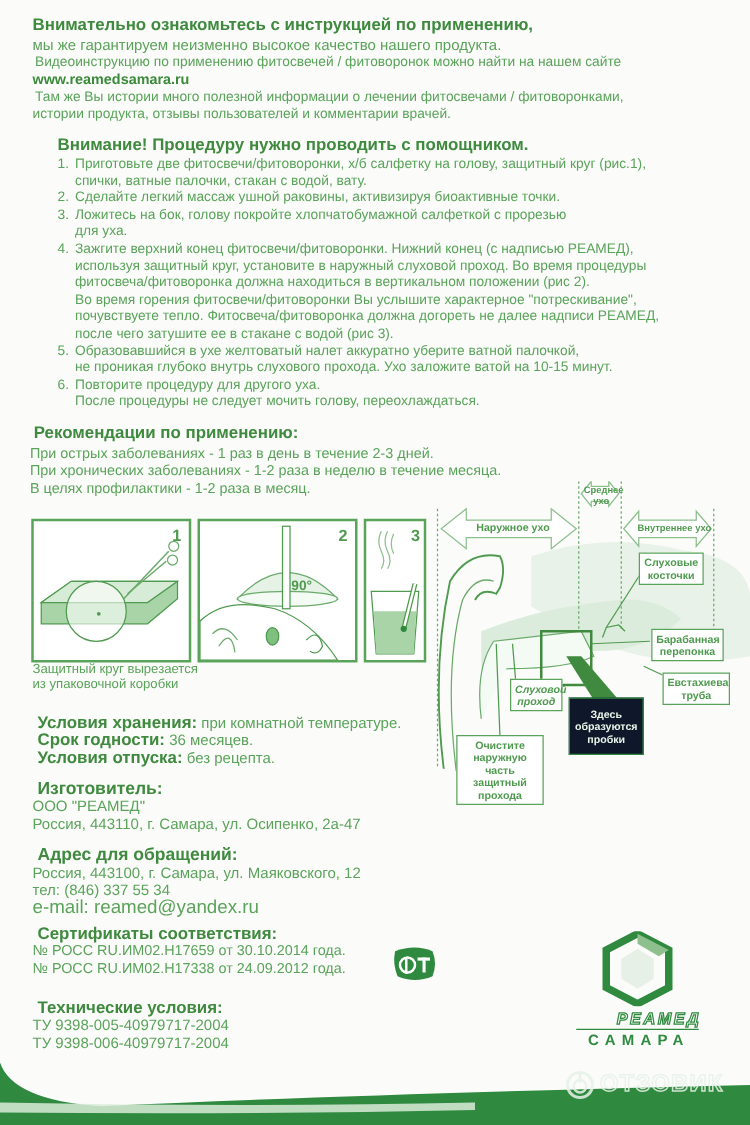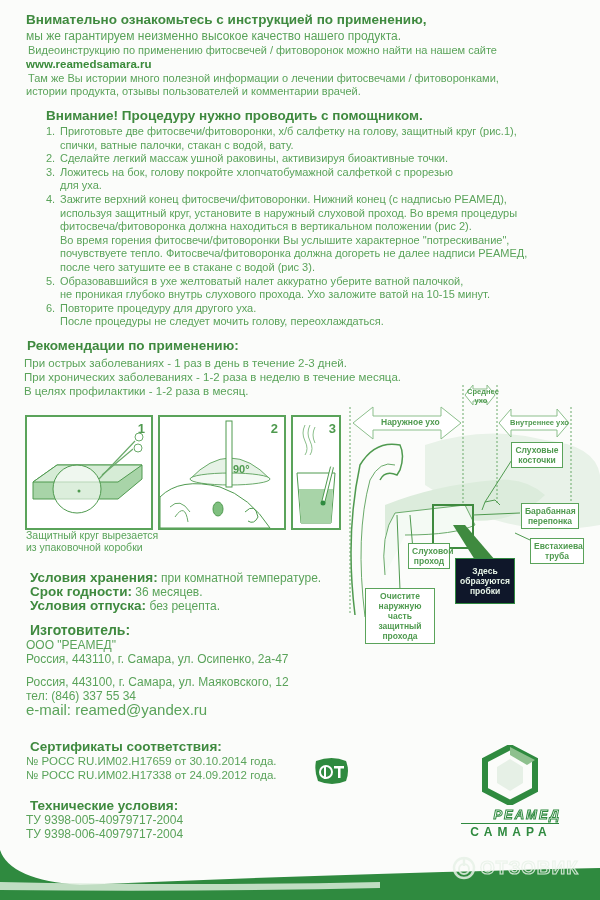--- a/index.html
+++ b/index.html
@@ -166,7 +166,7 @@
     <span>Барабанная</span><br>
     <span>перепонка</span>
   </div>
-  <div class="lbl" style="left:63px;top:158px;width:34px;">
+  <div class="lbl" style="left:63px;top:158px;width:34px;font-style:italic;">
     <span>Слуховой</span><br>
     <span>проход</span>
   </div>

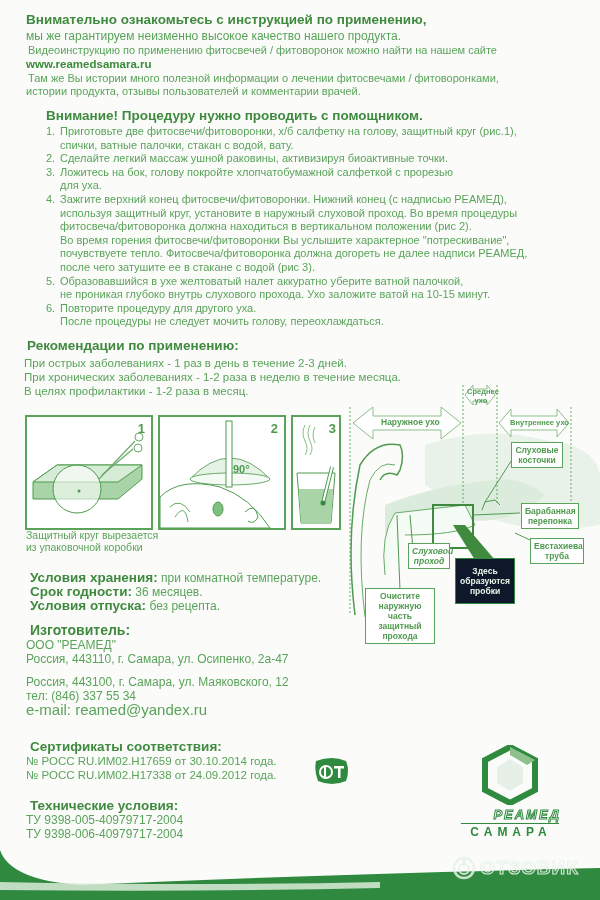--- a/index.html
+++ b/index.html
@@ -209,6 +209,7 @@
 </div>
 
 <div class="abs" style="left:26px;top:675px;">
+  <div class="h" style="padding-left:4px;font-size:14px;">Адрес для обращений:</div>
   <div class="t" style="font-size:12px;">Россия, 443100, г. Самара, ул. Маяковского, 12</div>
   <div class="t" style="font-size:12px;">тел: (846) 337 55 34</div>
   <div class="t" style="font-size:15px;">e-mail: reamed@yandex.ru</div>

